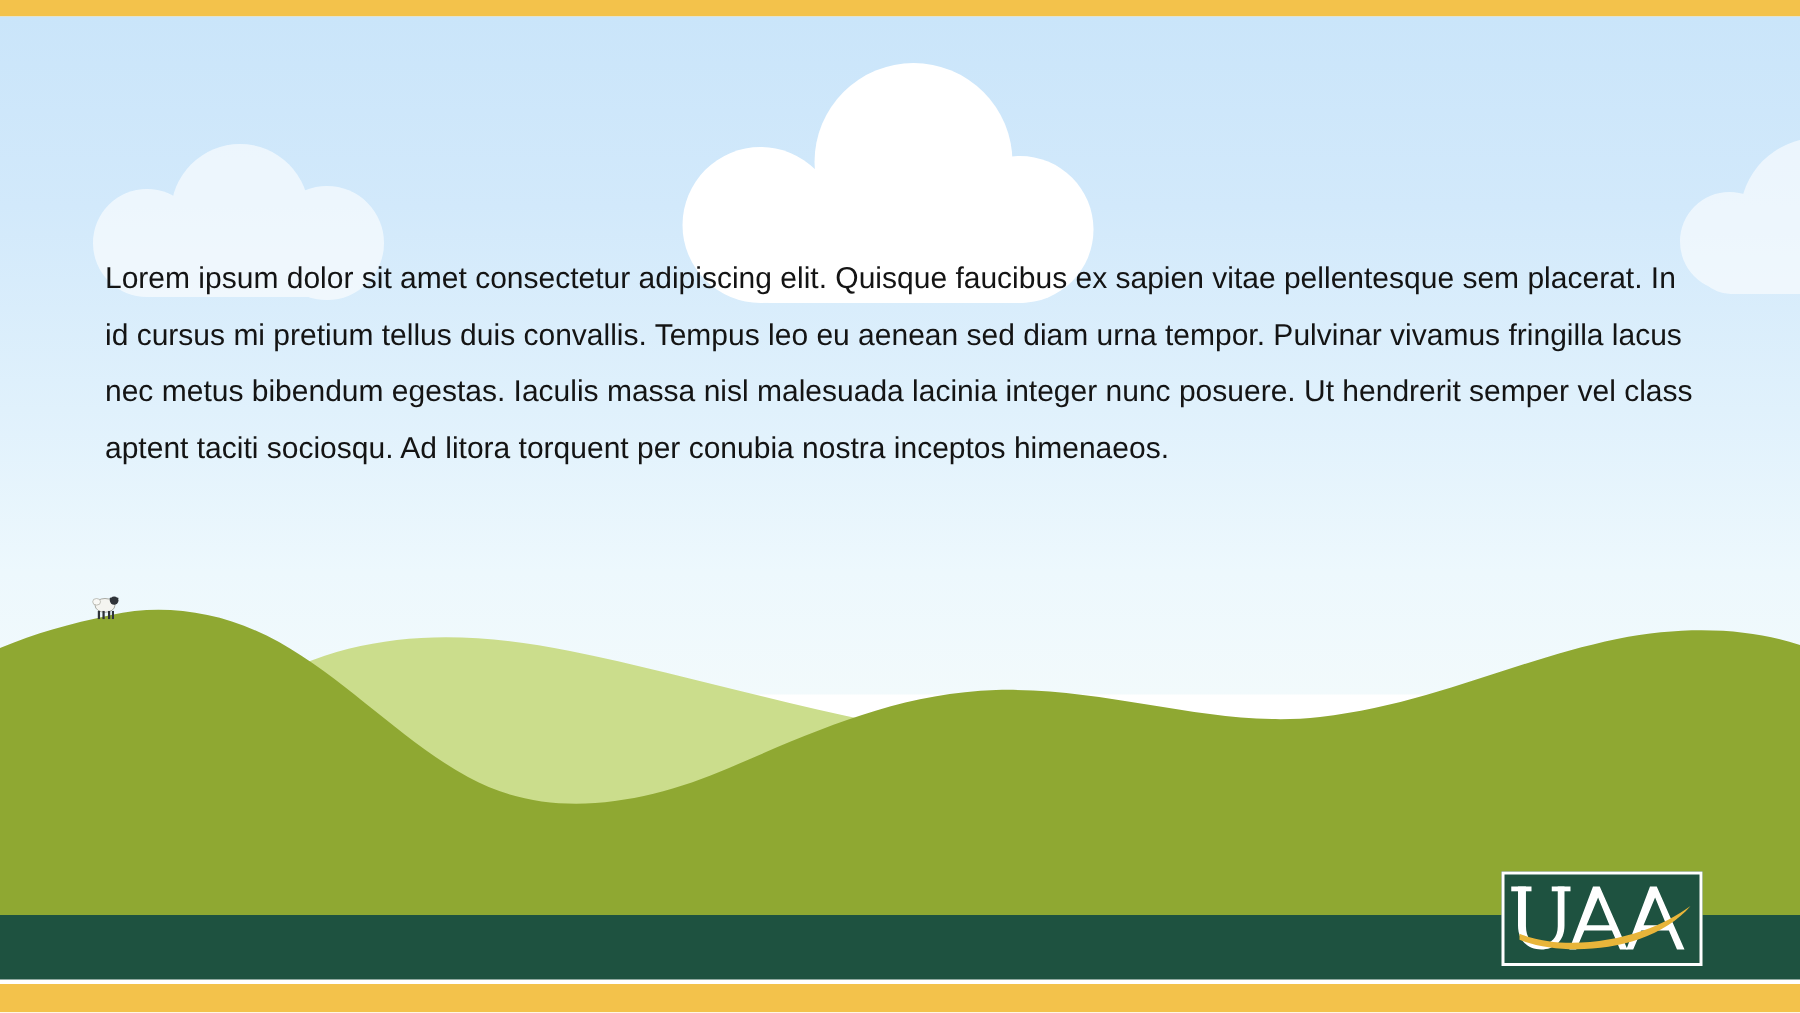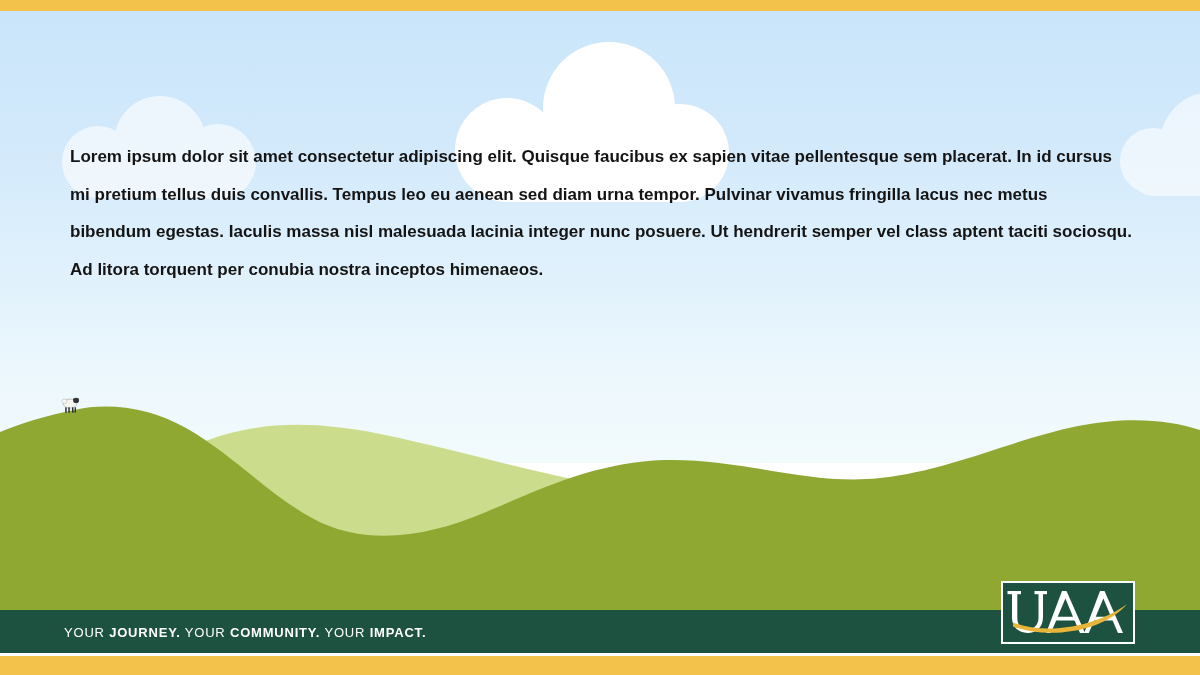--- a/index.html
+++ b/index.html
@@ -109,12 +109,12 @@
   .body-copy {
     position: absolute;
     left: 70px;
-    top: 138px;
+    top: 168px;
     width: 1062px;
-    font-size: 17px;
+    font-size: 20px;
     line-height: 37.5px;
     color: #141414;
-    font-weight: 700;
+    font-weight: 400;
   }
 
   

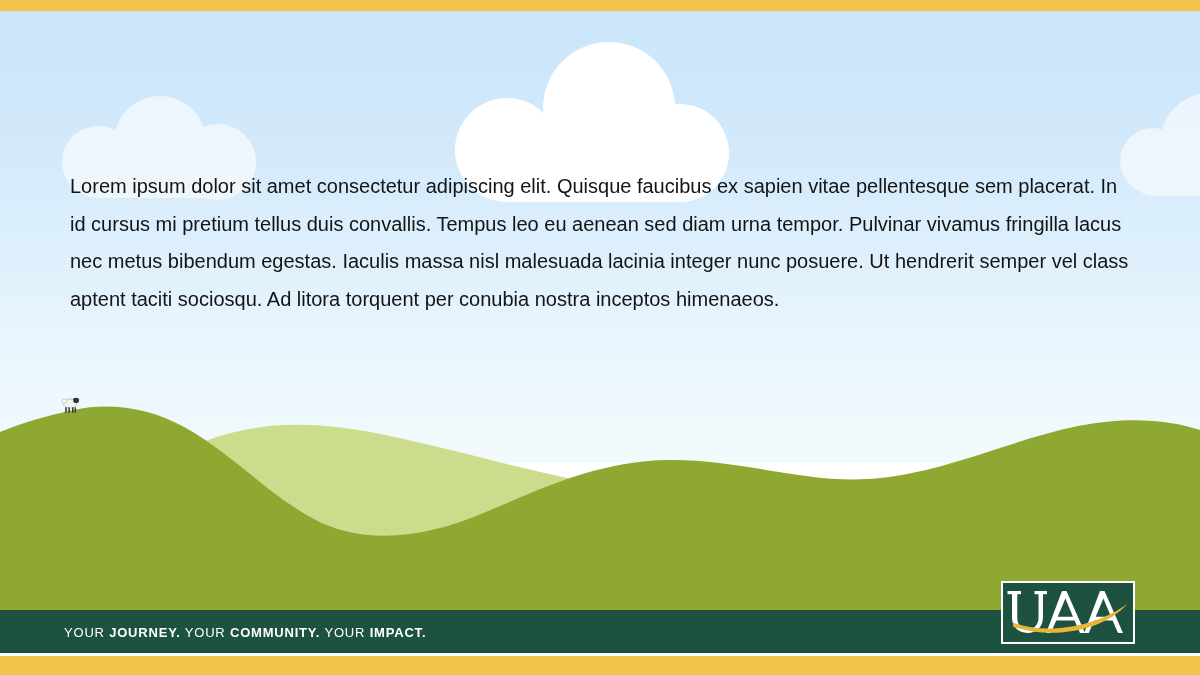--- a/index.html
+++ b/index.html
@@ -227,9 +227,6 @@
 
   <div class="footer-band"></div>
 
-  <div class="tagline">
-    <span class="r">YOUR </span><span class="b">JOURNEY.</span><span class="r"> YOUR </span><span class="b">COMMUNITY.</span><span class="r"> YOUR </span><span class="b">IMPACT.</span>
-  </div>
 
   <div class="logo">
     <svg width="130" height="59" viewBox="0 0 130 59" xmlns="http://www.w3.org/2000/svg">

